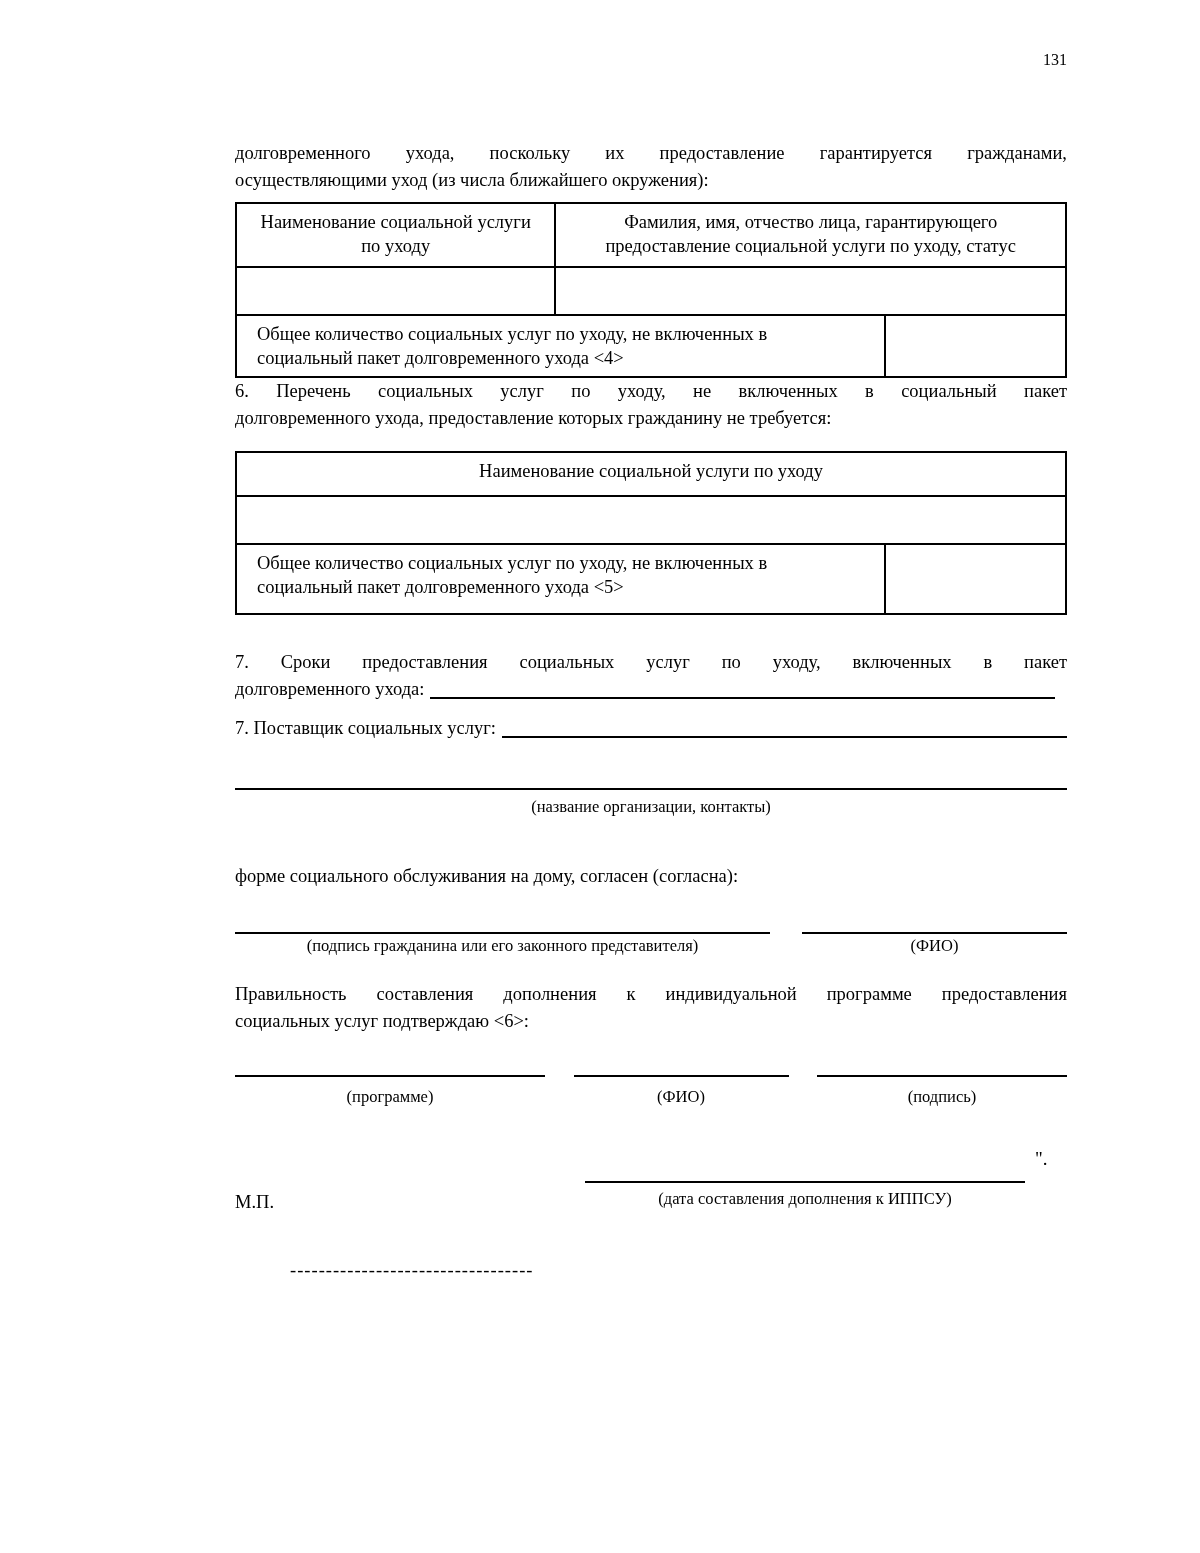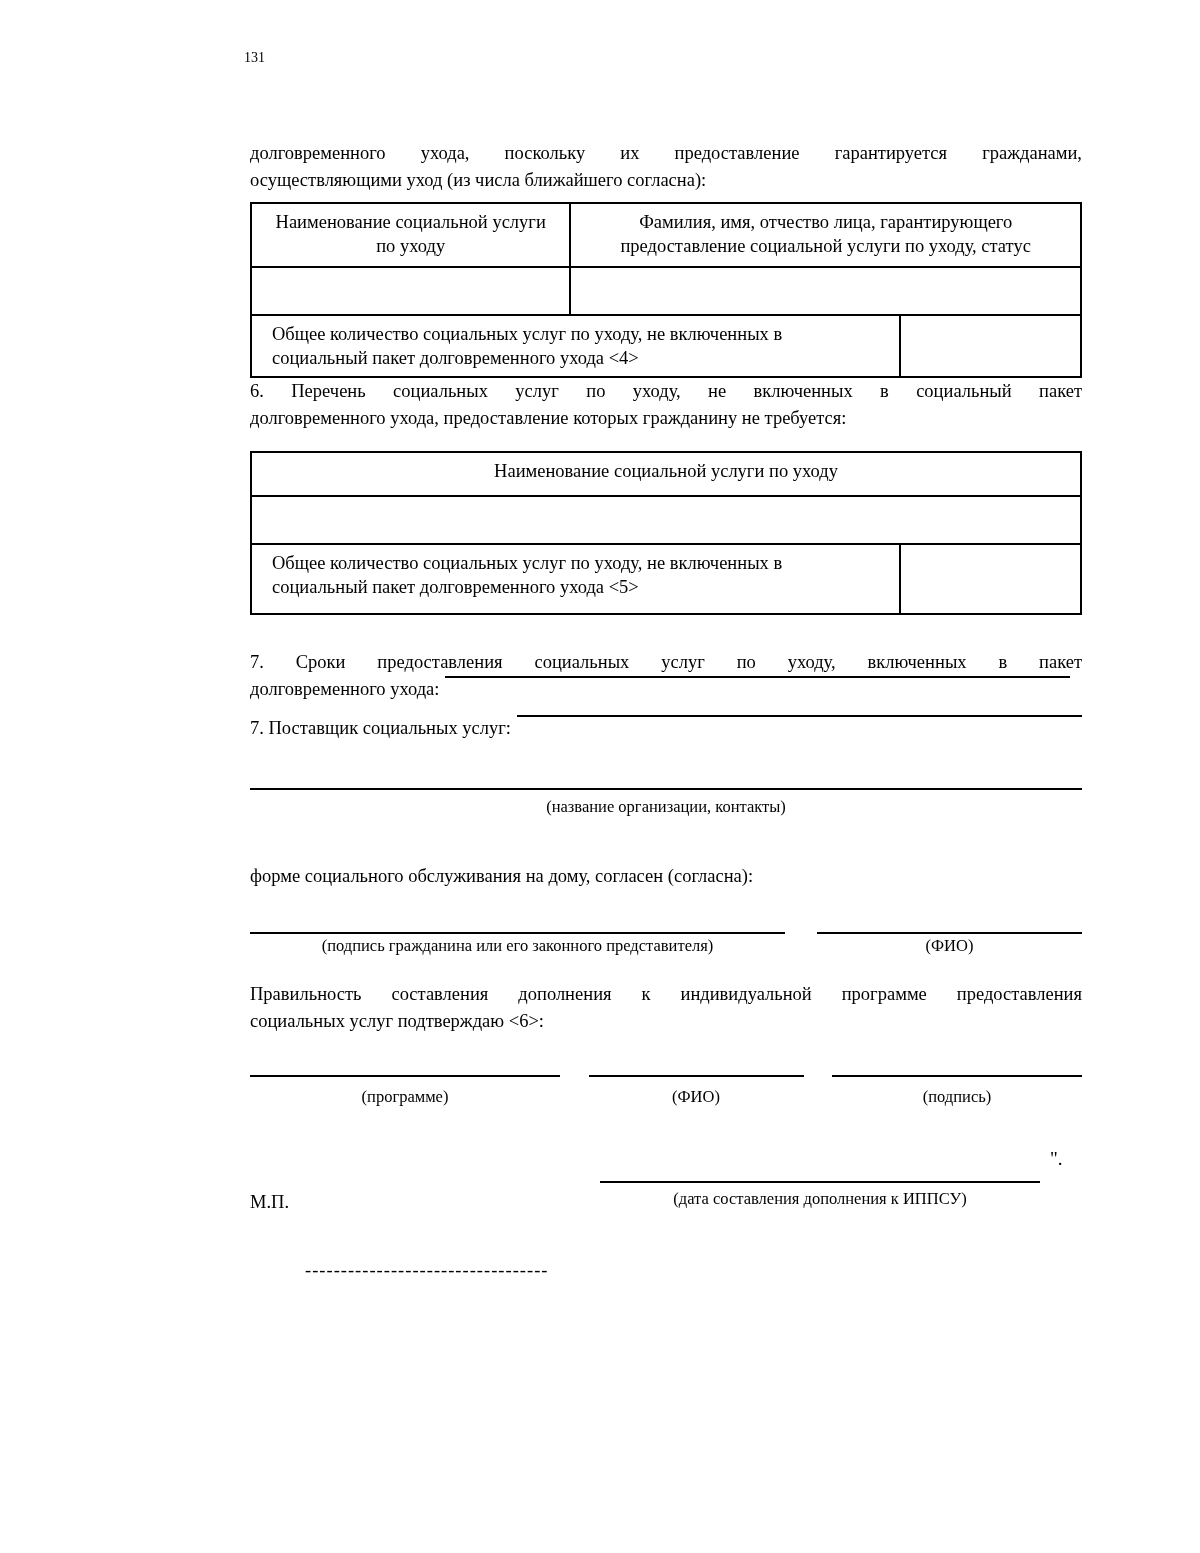--- a/index.html
+++ b/index.html
@@ -15,8 +15,8 @@
     overflow:hidden;
   }
   .page-number {
-    position:absolute; top:48px; left:244px; width:832px;
-    text-align:left; font-size:14px;
+    position:absolute; top:48px; left:235px; width:832px;
+    text-align:right; font-size:16px;
   }
   .content { position:absolute; left:250px; top:0; width:832px; }
 

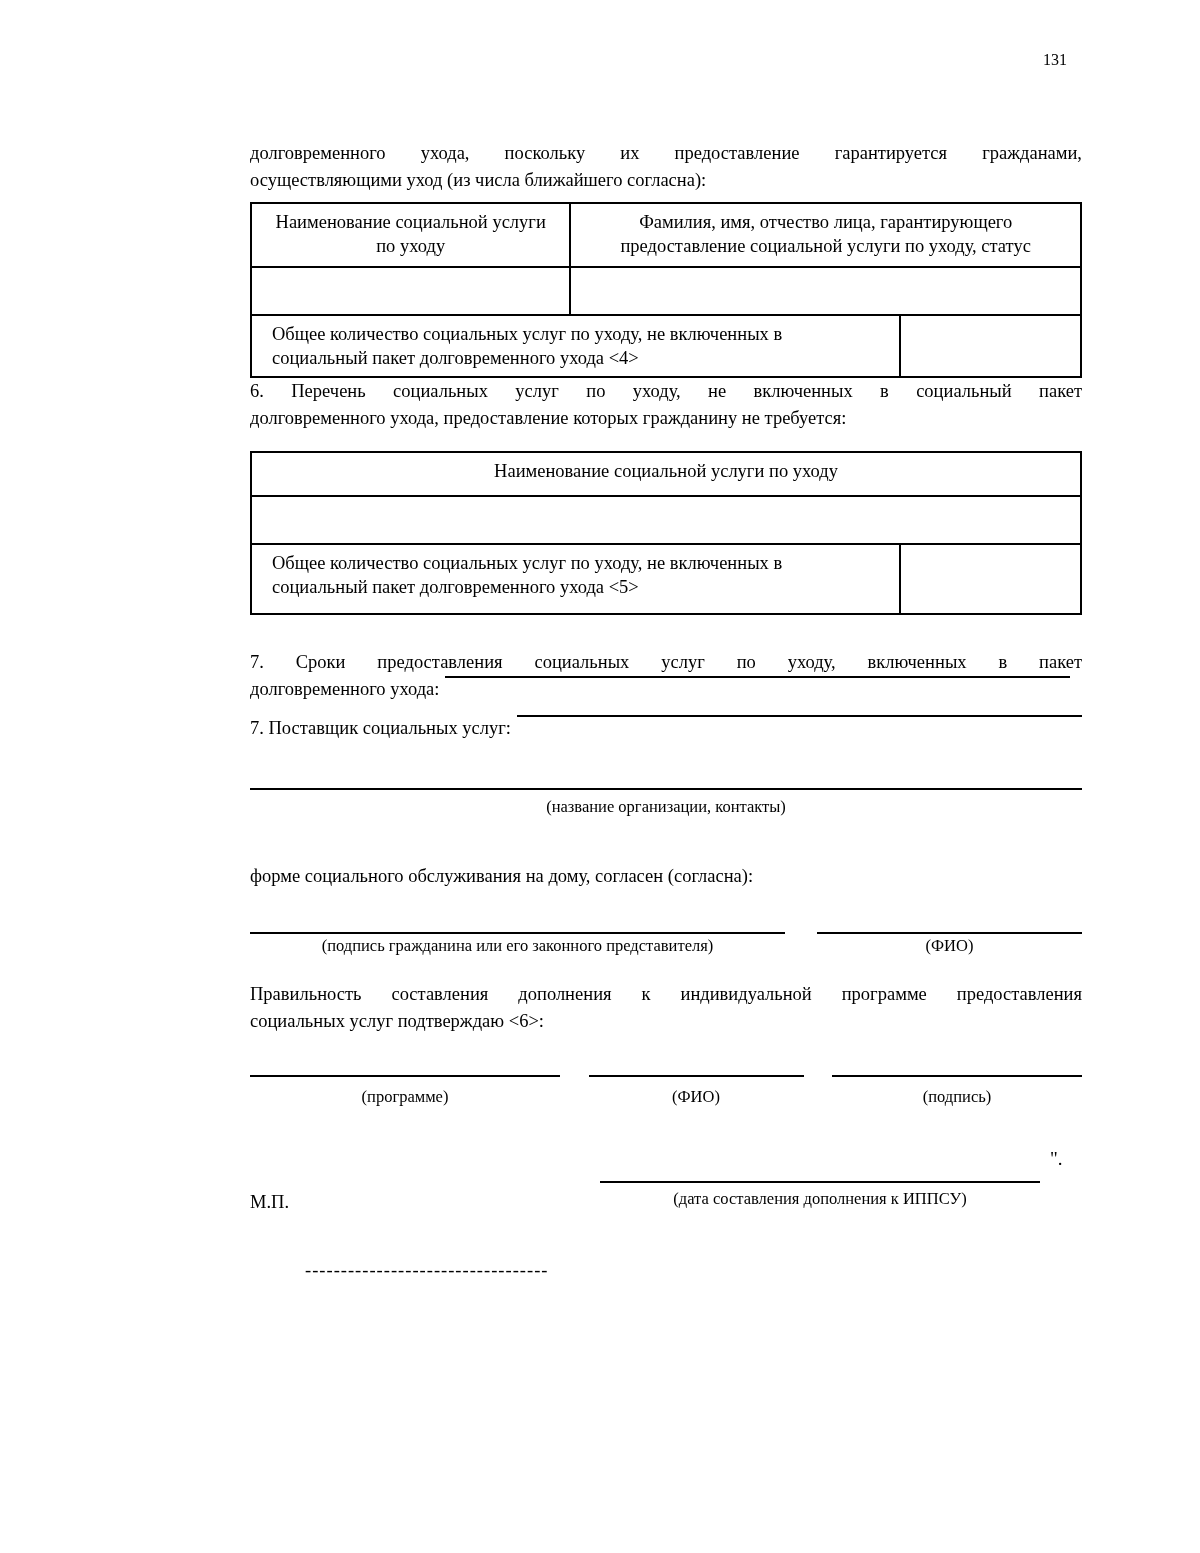--- a/index.html
+++ b/index.html
@@ -18,7 +18,7 @@
     position:absolute; top:48px; left:235px; width:832px;
     text-align:right; font-size:16px;
   }
-  .content { position:absolute; left:250px; top:0; width:832px; }
+  .content { position:absolute; left:235px; top:0; width:832px; }
 
   .jspread { text-align:justify; text-align-last:justify; }
   .jleft  { text-align:left; }

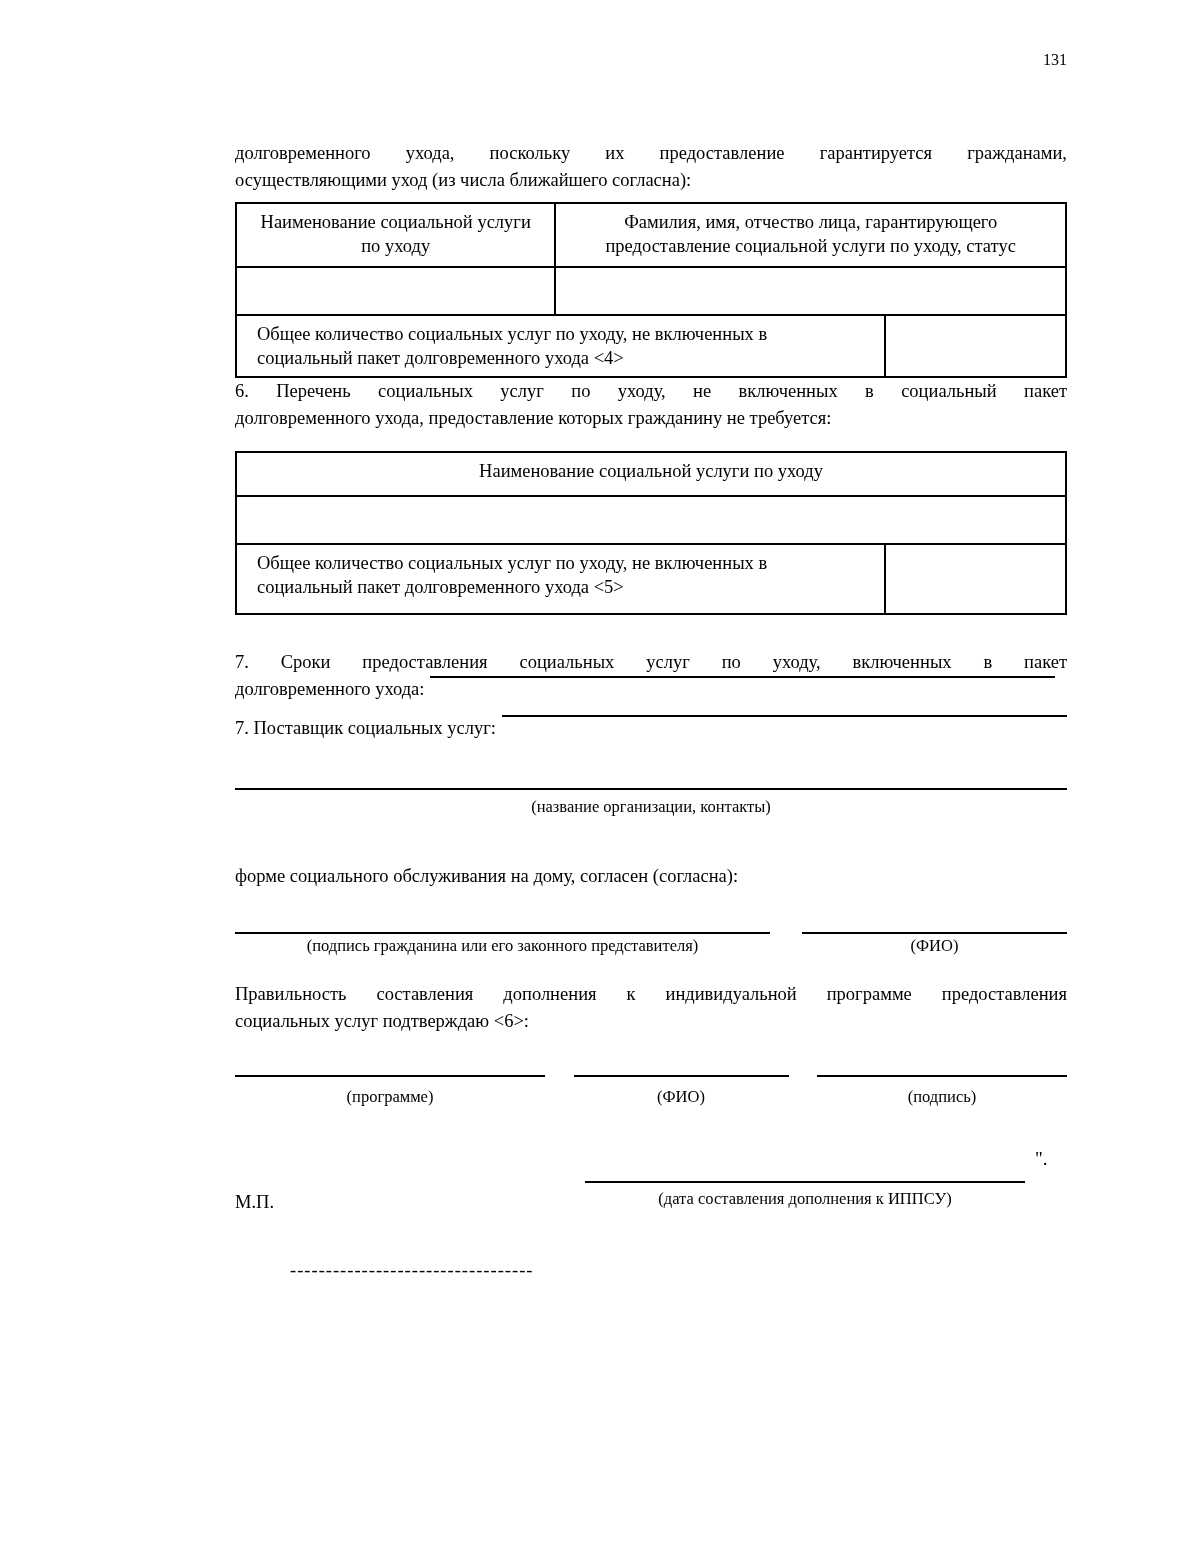--- a/index.html
+++ b/index.html
@@ -63,7 +63,7 @@
 
     <div style="margin-top:140px;">
       <div class="jspread">долговременного ухода, поскольку их предоставление гарантируется гражданами,</div>
-      <div class="jleft">осуществляющими уход (из числа ближайшего согласна):</div>
+      <div class="jleft">осуществляющими уход (из числа ближайшего окружения):</div>
     </div>
 
     <table class="doc" style="margin-top:8px;">

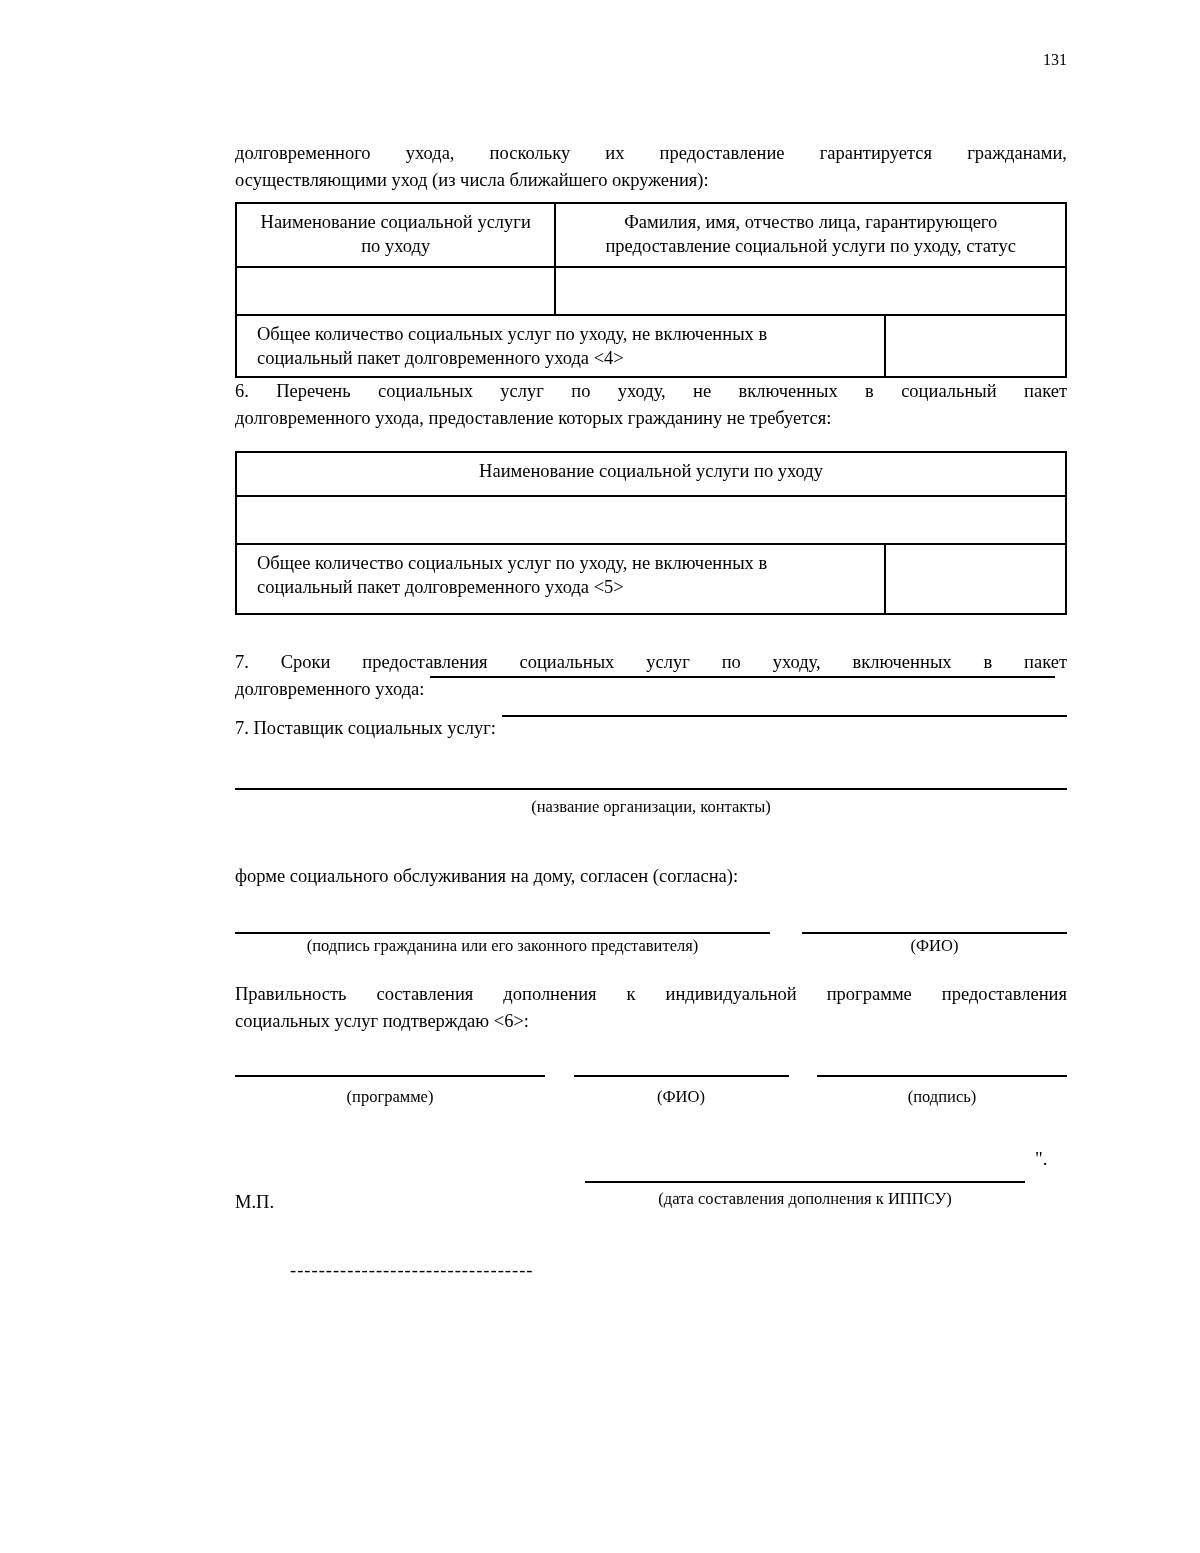--- a/index.html
+++ b/index.html
@@ -36,7 +36,7 @@
   tr.empty-r td { height:48px; }
   td.total-lbl { text-align:left; }
 
-  .flexline { display:flex; align-items:flex-start; }
+  .flexline { display:flex; align-items:flex-end; }
   .hline-fill {
     flex:1 1 auto; height:0;
     border-bottom:2px solid #000;

